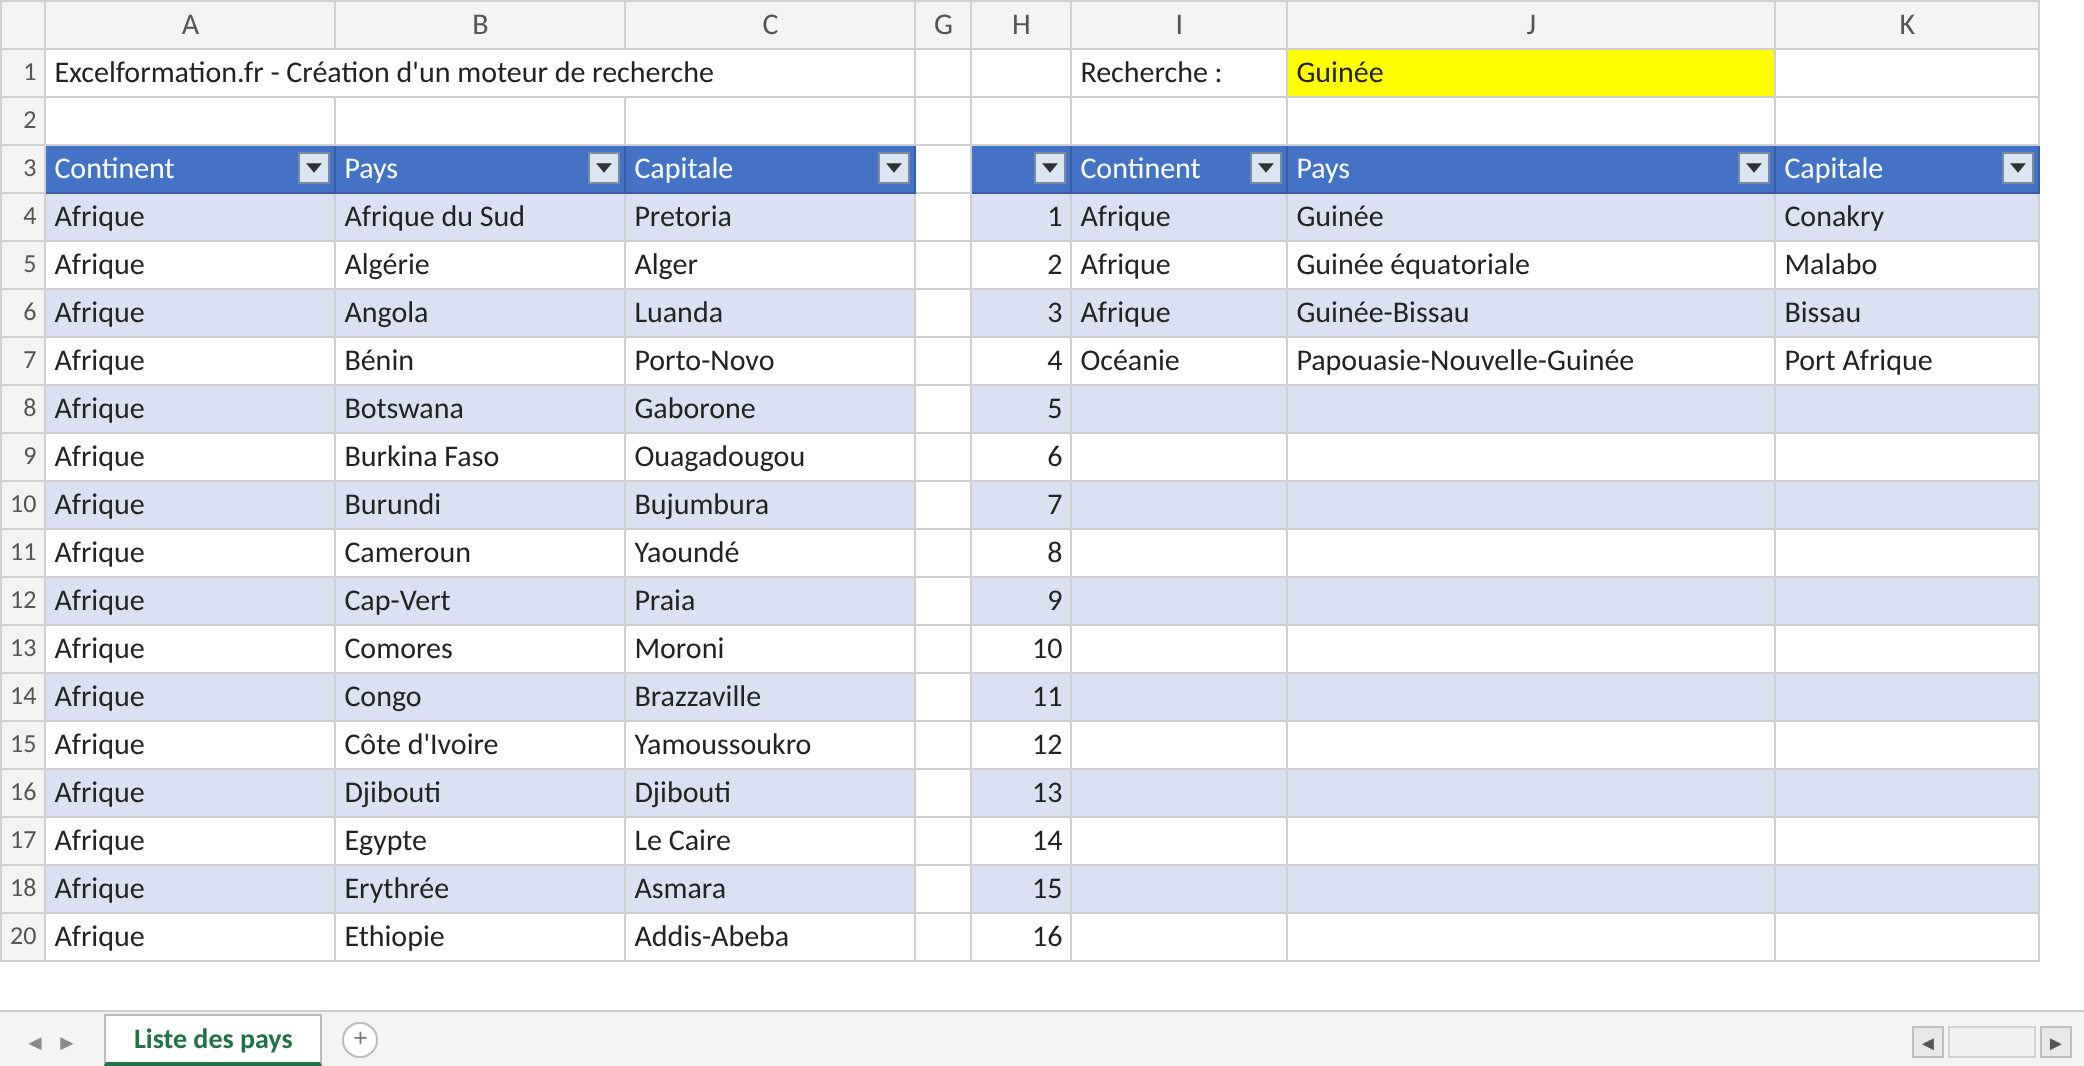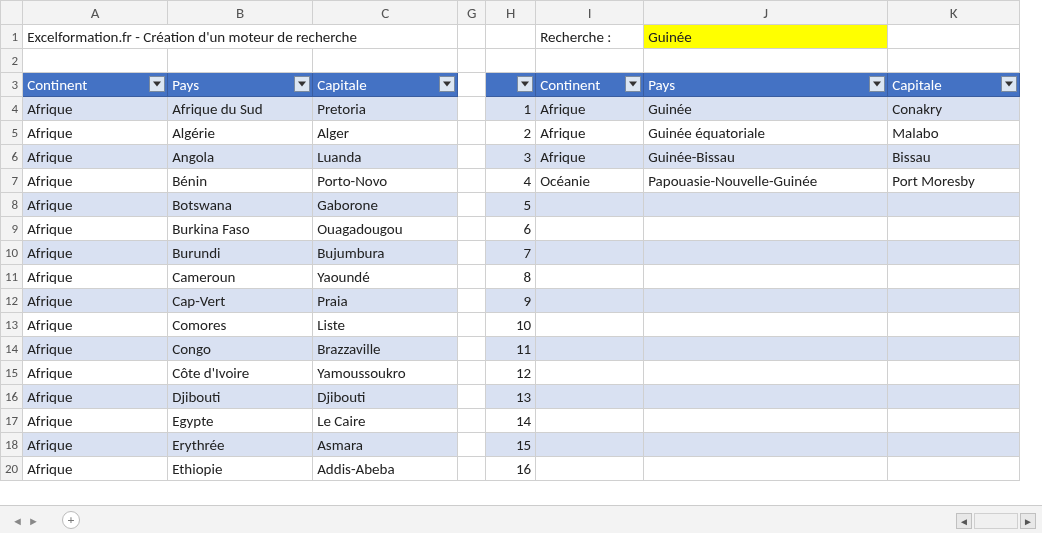--- a/index.html
+++ b/index.html
@@ -266,7 +266,7 @@
         <td class="col-H row-odd num-right">4</td>
         <td class="col-I row-odd">Océanie</td>
         <td class="col-J row-odd">Papouasie-Nouvelle-Guinée</td>
-        <td class="col-K row-odd">Port Moresby</td>
+        <td class="col-K row-odd">Port Afrique</td>
       </tr>
       <tr>
         <td class="row-head">8</td>

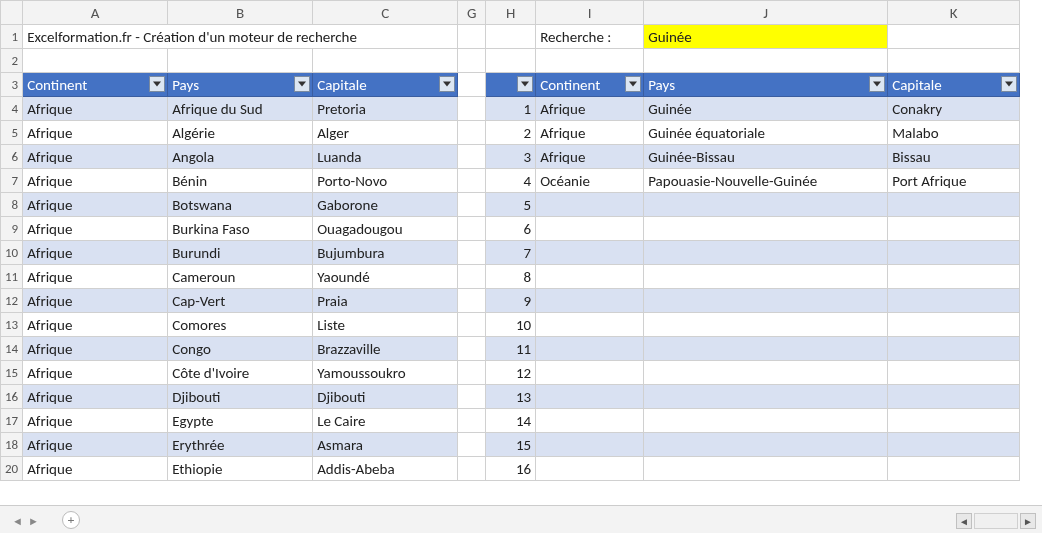--- a/index.html
+++ b/index.html
@@ -327,7 +327,7 @@
         <td class="row-head">13</td>
         <td class="col-A row-odd">Afrique</td>
         <td class="col-B row-odd">Comores</td>
-        <td class="col-C row-odd">Liste</td>
+        <td class="col-C row-odd">Moroni</td>
         <td class="col-G"></td>
         <td class="col-H row-odd num-right">10</td>
         <td class="col-I row-odd"></td>

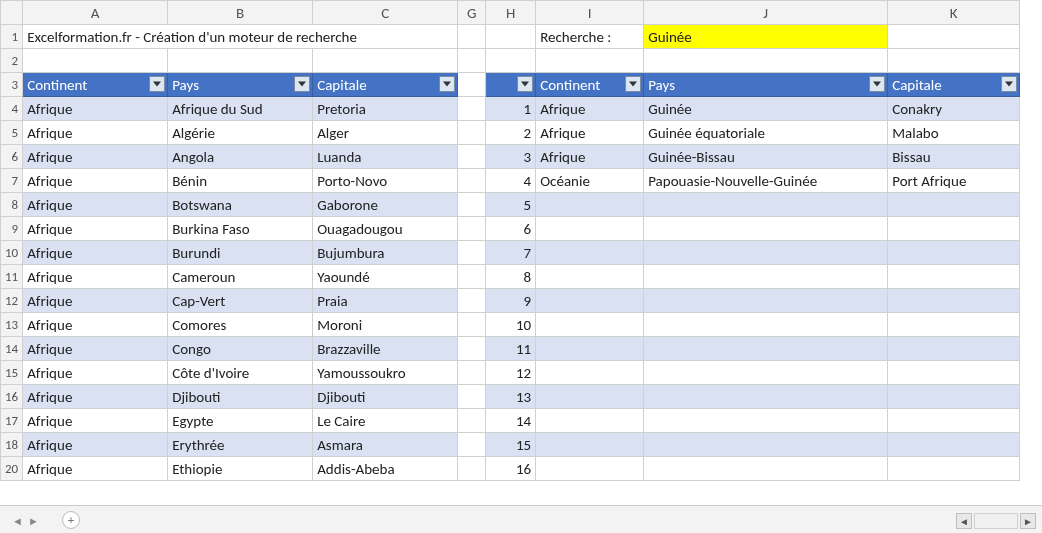--- a/index.html
+++ b/index.html
@@ -408,6 +408,7 @@
     <span>◄</span>
     <span>►</span>
   </div>
+  <div class="sheet-tab">Liste des pays</div>
   <div class="add-sheet">
     <span>+</span>
   </div>

